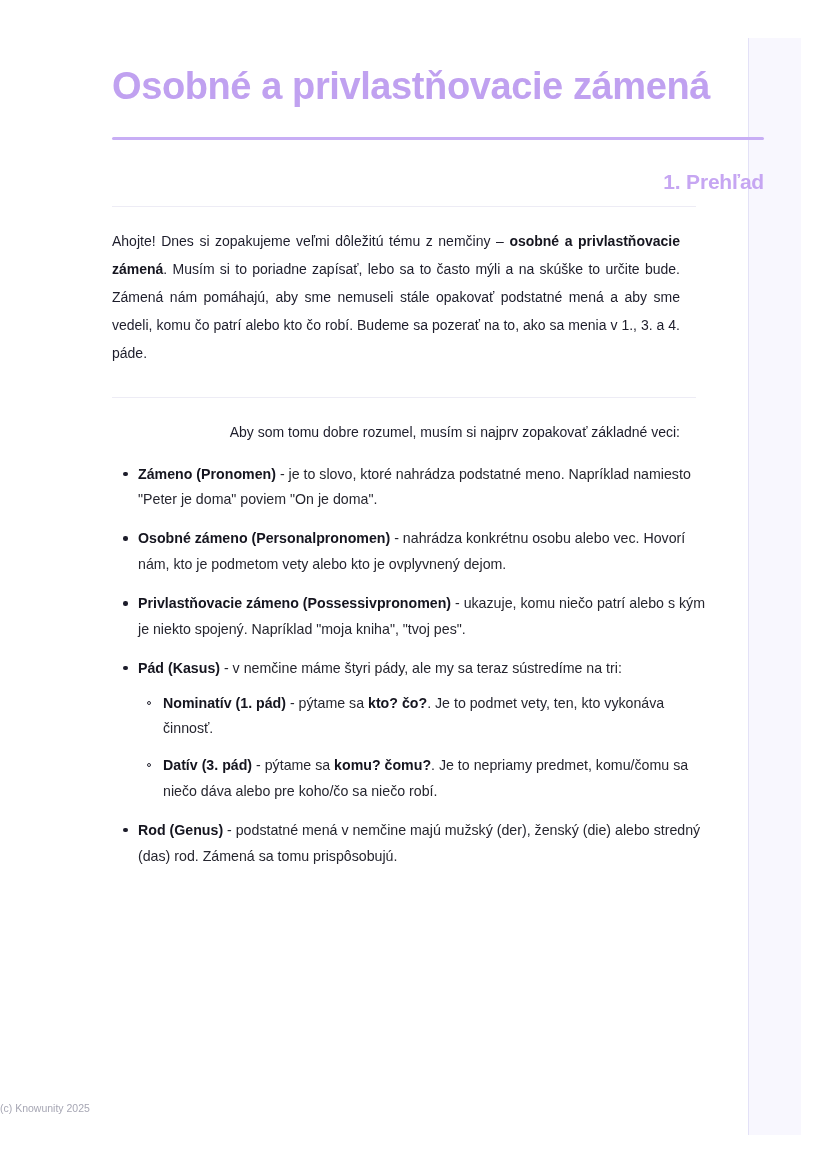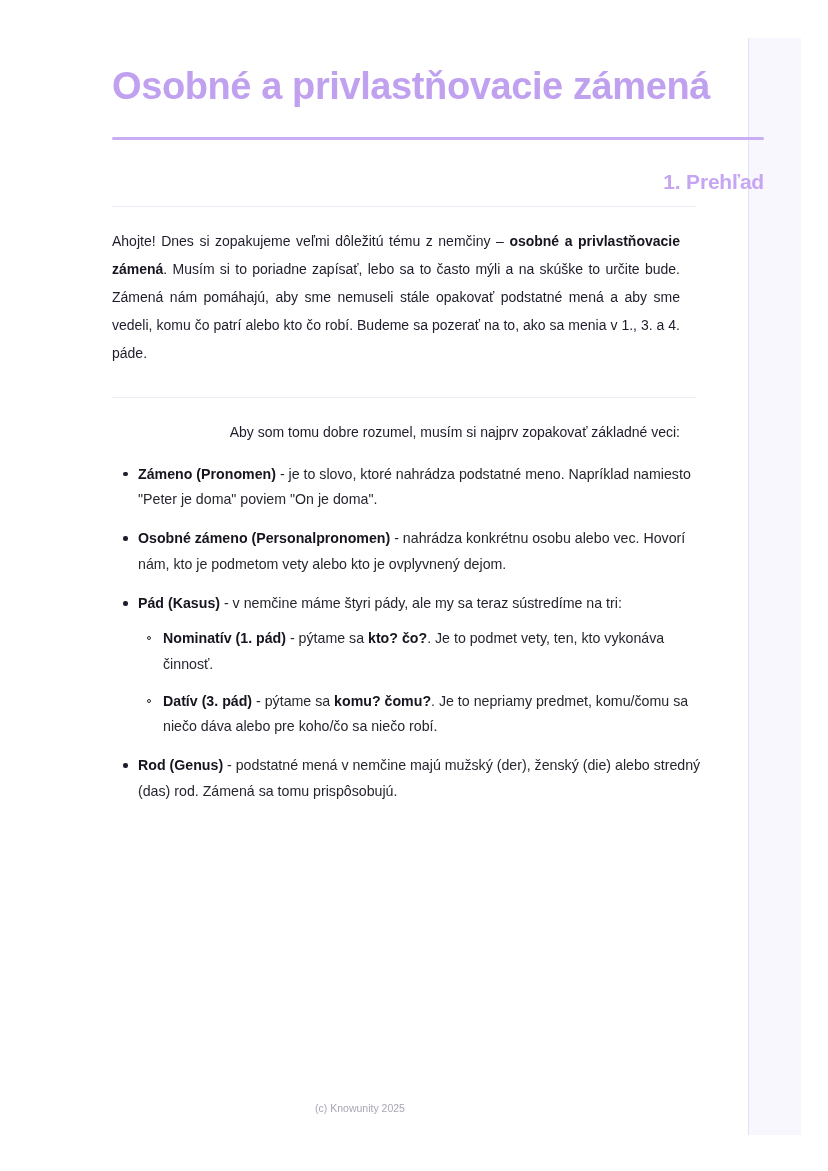--- a/index.html
+++ b/index.html
@@ -191,6 +191,9 @@
         <b>Osobné zámeno (Personalpronomen)</b><span> - nahrádza konkrétnu osobu alebo vec. Hovorí nám, kto je podmetom vety alebo kto je ovplyvnený dejom.</span>
       </li>
 
+      <li>
+        <b>Privlastňovacie zámeno (Possessivpronomen)</b><span> - ukazuje, komu niečo patrí alebo s kým je niekto spojený. Napríklad "moja kniha", "tvoj pes".</span>
+      </li>
 
       <li>
         <b>Pád (Kasus)</b><span> - v nemčine máme štyri pády, ale my sa teraz sústredíme na tri:</span>

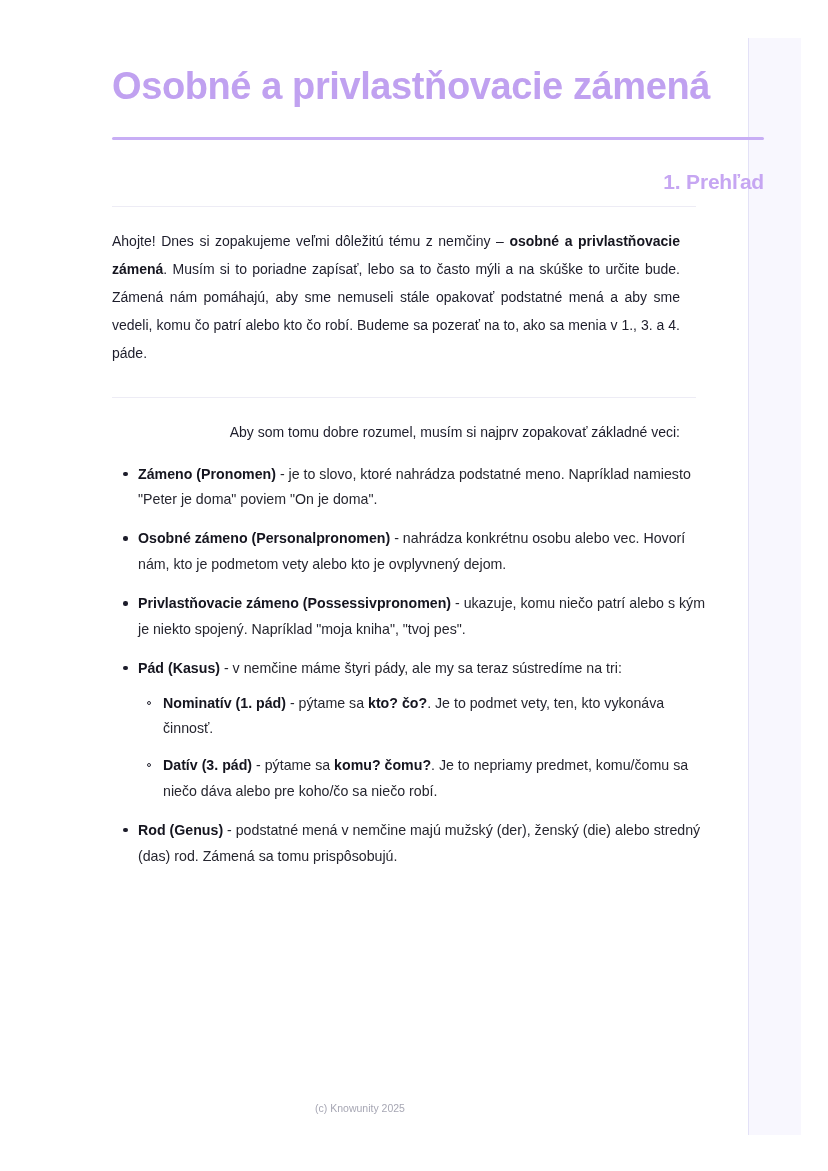--- a/index.html
+++ b/index.html
@@ -154,7 +154,7 @@
     top: 1102px;
     left: 0;
     width: 748px;
-    text-align: center;
+    text-align: left;
     padding-right: 28px;
     box-sizing: border-box;
     font-size: 10.5px;

